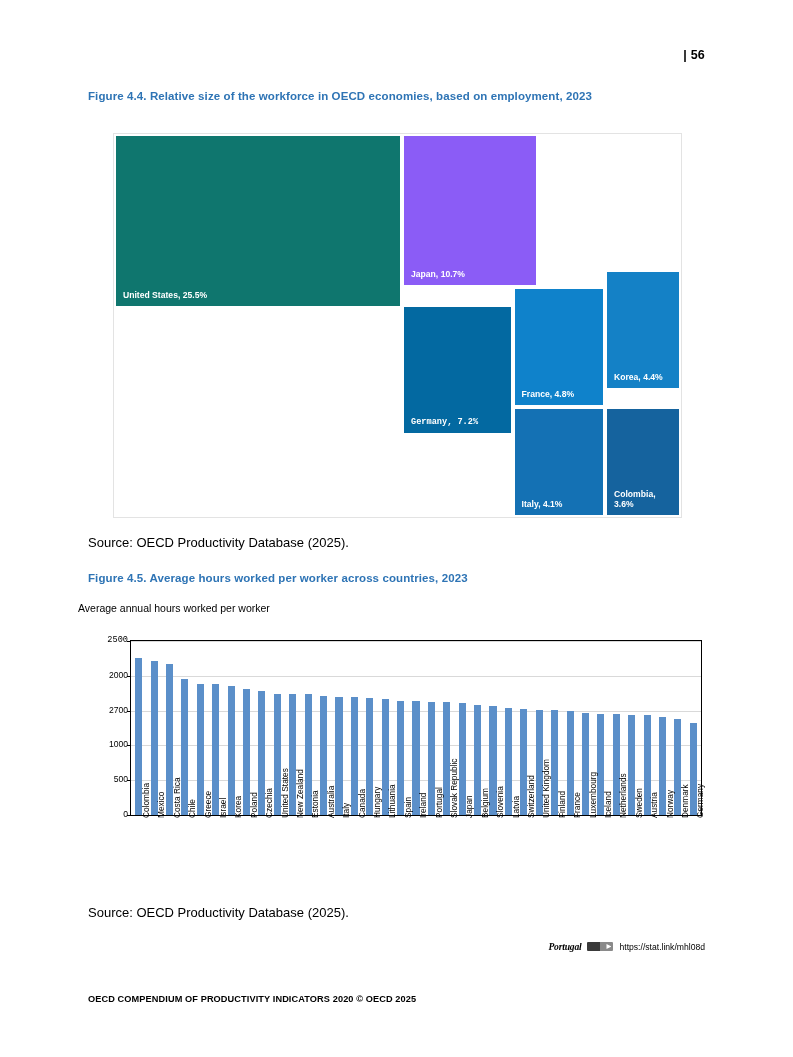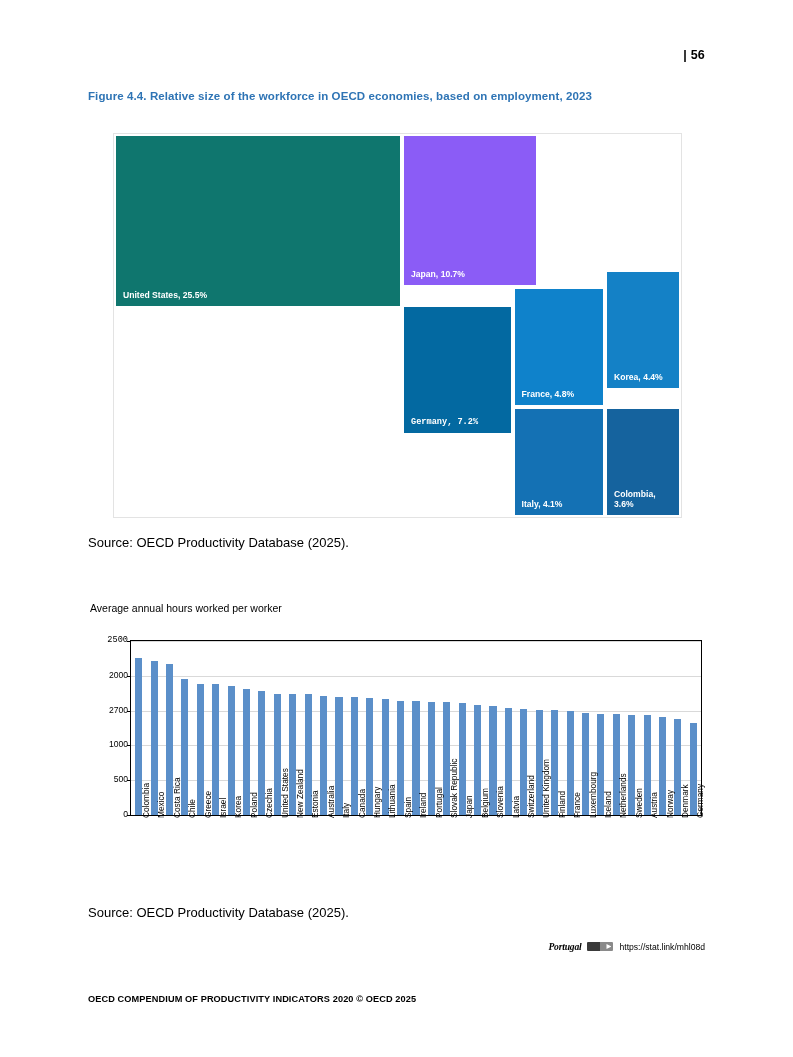--- a/index.html
+++ b/index.html
@@ -224,6 +224,7 @@
 
   <div class="source" id="src44">Source: OECD Productivity Database (2025).</div>
 
+  <div class="fig-title" id="fig45-title">Figure 4.5. Average hours worked per worker across countries, 2023</div>
   <div class="fig-subtitle">Average annual hours worked per worker</div>
 
   <div id="barchart">

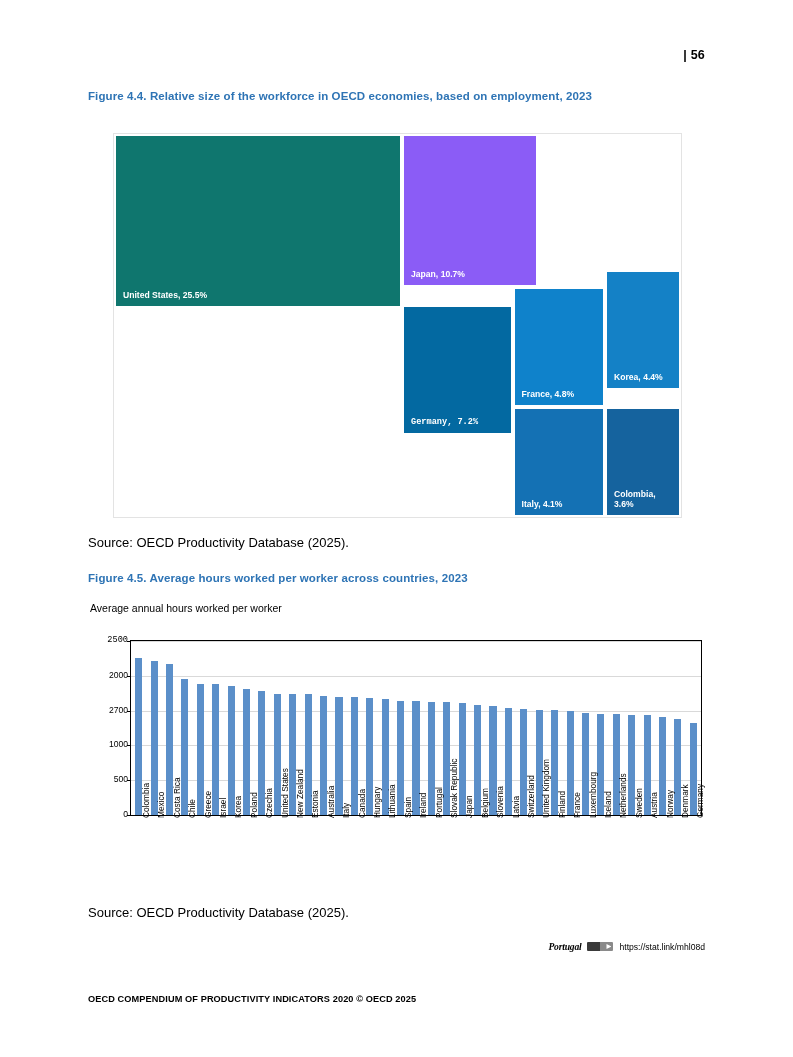--- a/index.html
+++ b/index.html
@@ -43,7 +43,7 @@
 
   .fig-subtitle {
     position: absolute;
-    left: 90px;
+    left: 78px;
     top: 602px;
     font-size: 10.5px;
     color: #000000;

